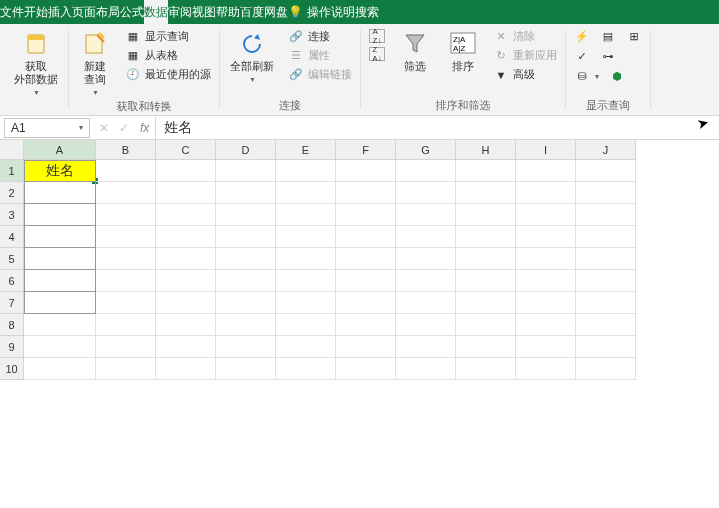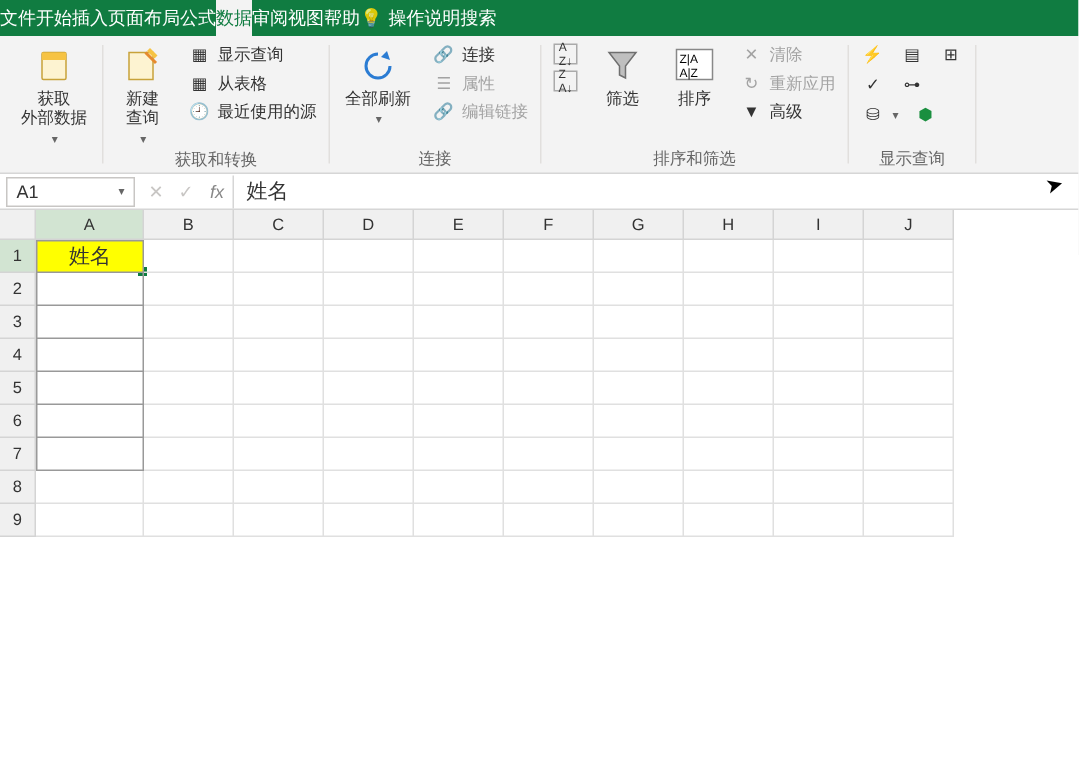--- a/index.html
+++ b/index.html
@@ -57,6 +57,7 @@
   <div class="tab">审阅</div>
   <div class="tab">视图</div>
   <div class="tab">帮助</div>
+  <div class="tab">百度网盘</div>
   <div class="tab">
       <span class="bulb">💡</span>
       <span>操作说明搜索</span>

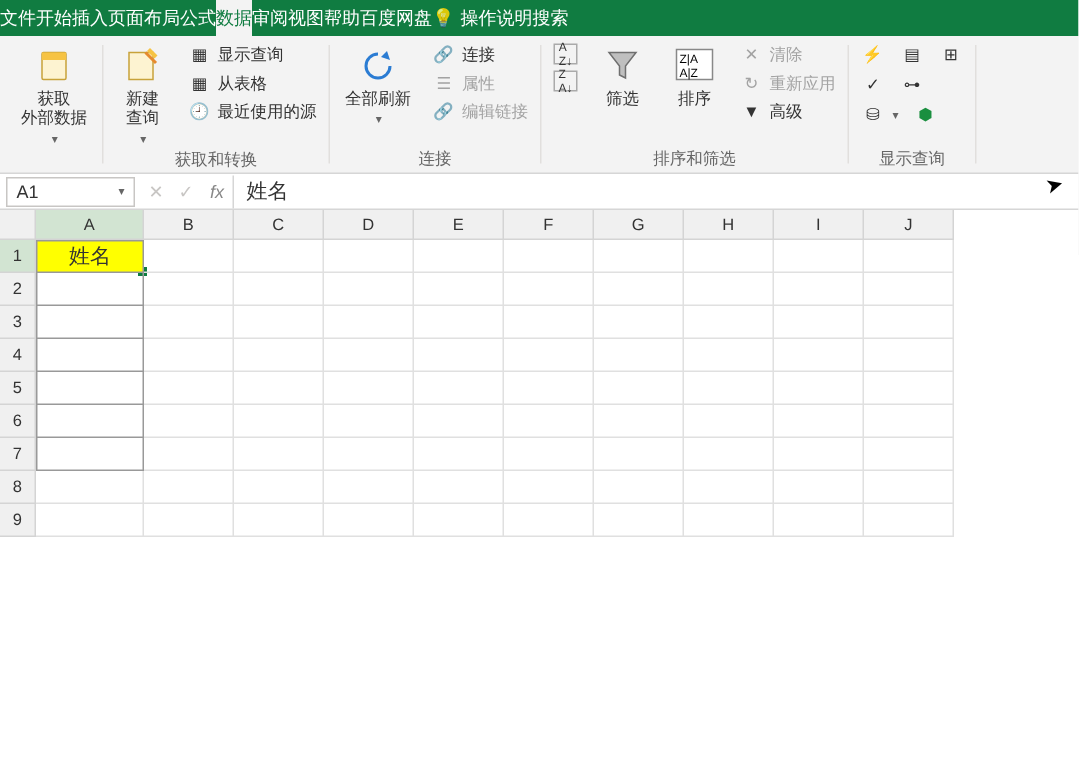--- a/index.html
+++ b/index.html
@@ -377,6 +377,19 @@
       <div class="cell" style="width: 60px;"></div>
       <div class="cell" style="width: 60px;"></div>
     </div>
+    <div class="row">
+      <div class="rowh">10</div>
+      <div class="cell" style="width: 72px;"></div>
+      <div class="cell" style="width: 60px;"></div>
+      <div class="cell" style="width: 60px;"></div>
+      <div class="cell" style="width: 60px;"></div>
+      <div class="cell" style="width: 60px;"></div>
+      <div class="cell" style="width: 60px;"></div>
+      <div class="cell" style="width: 60px;"></div>
+      <div class="cell" style="width: 60px;"></div>
+      <div class="cell" style="width: 60px;"></div>
+      <div class="cell" style="width: 60px;"></div>
+    </div>
   </div>
 
 <div class="cursor">➤</div>

